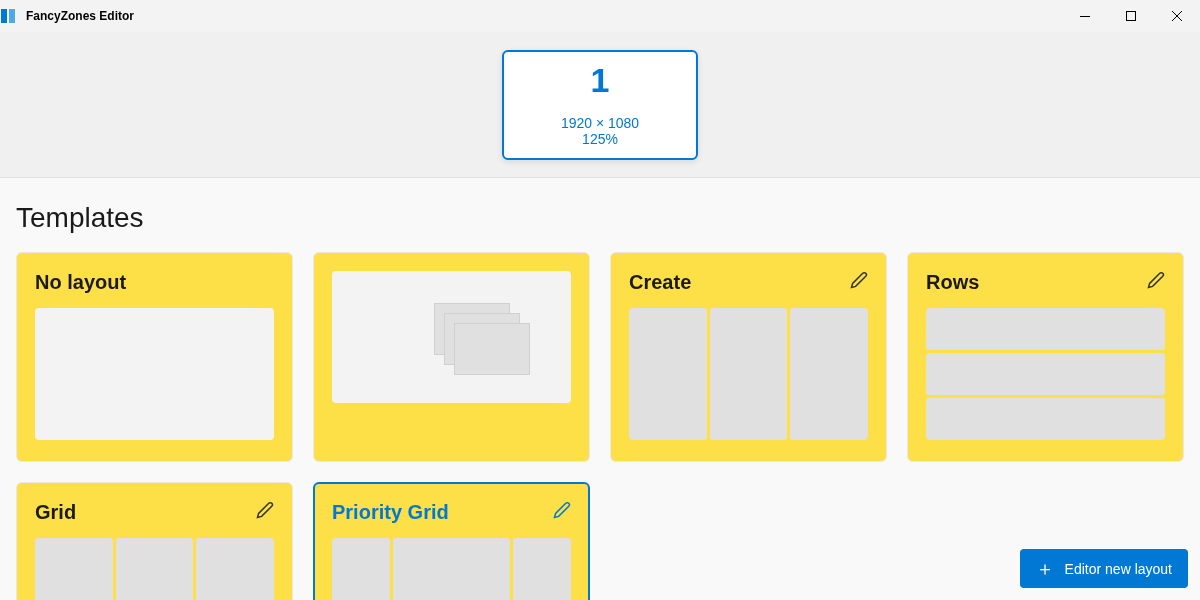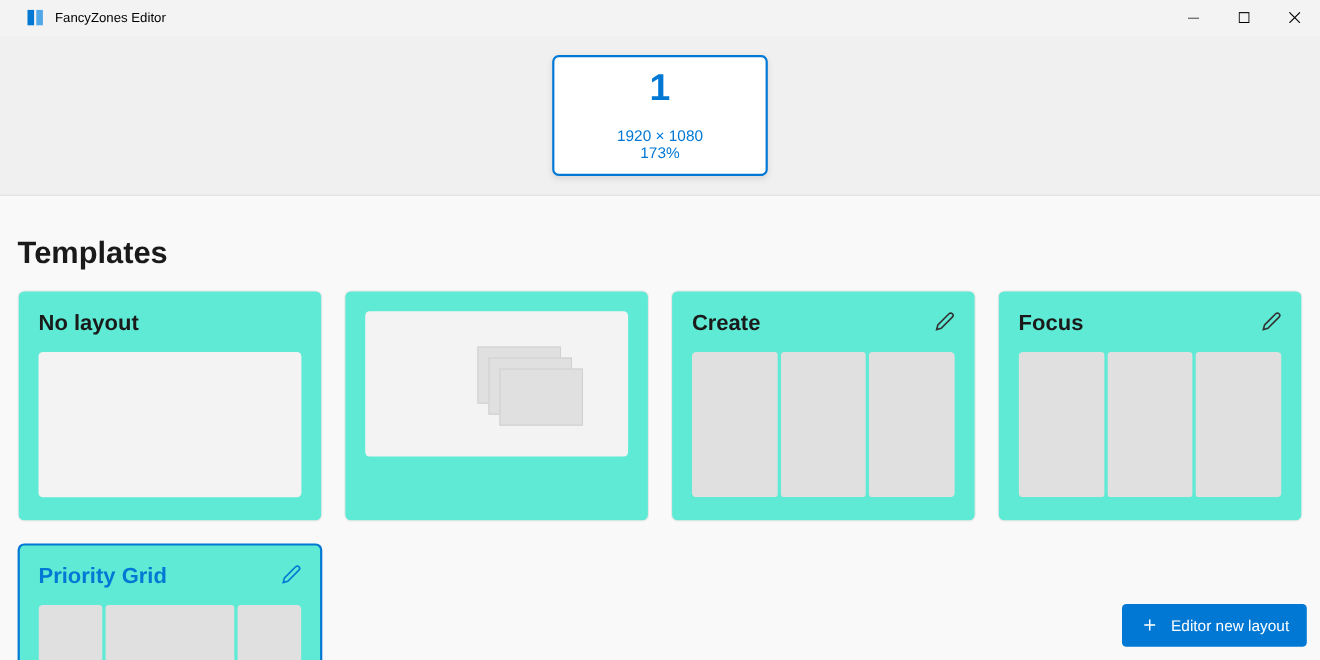--- a/index.html
+++ b/index.html
@@ -23,8 +23,9 @@
       background: #f3f3f3;
       display: flex;
       align-items: center;
-      padding-left: 24px;
+      padding-left: 0;
       position: relative;
+      font-weight: bold;
     }
 
     .app-icon {

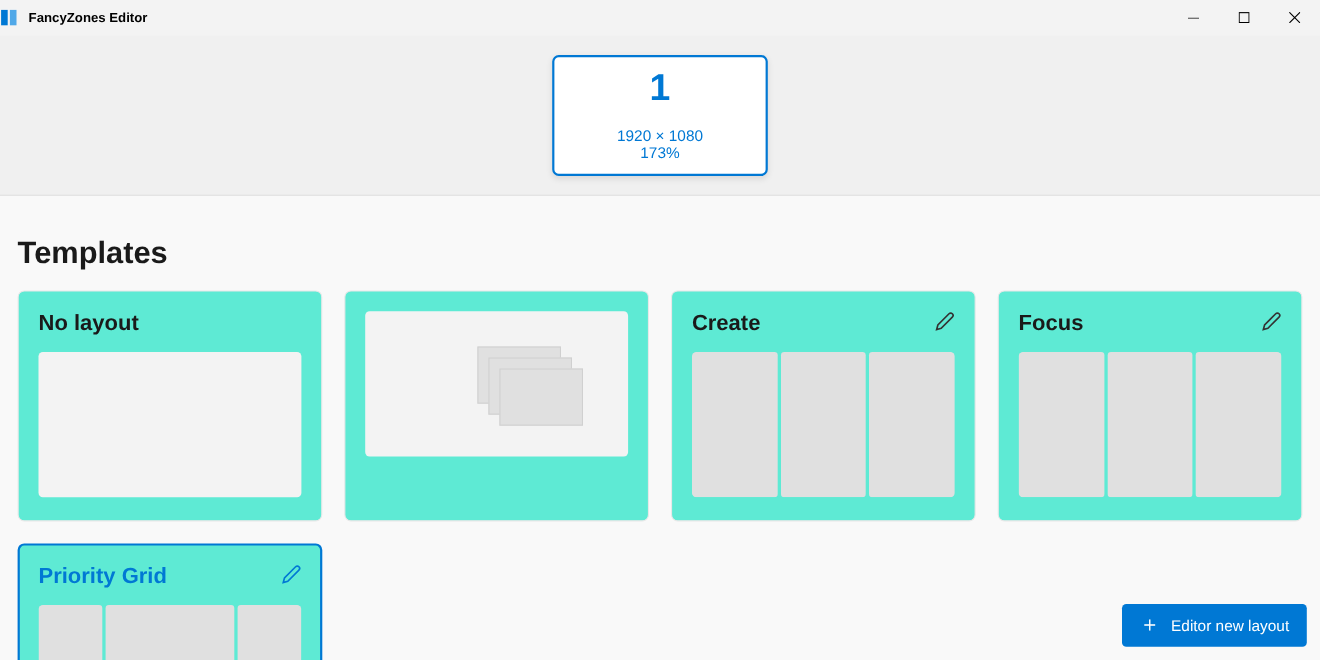--- a/index.html
+++ b/index.html
@@ -312,7 +312,7 @@
   <div class="monitor-card">
     <div class="monitor-number">1</div>
     <div class="monitor-resolution">1920 × 1080</div>
-    <div class="monitor-scale">173%</div>
+    <div class="monitor-scale">125%</div>
   </div>
 </div>
 

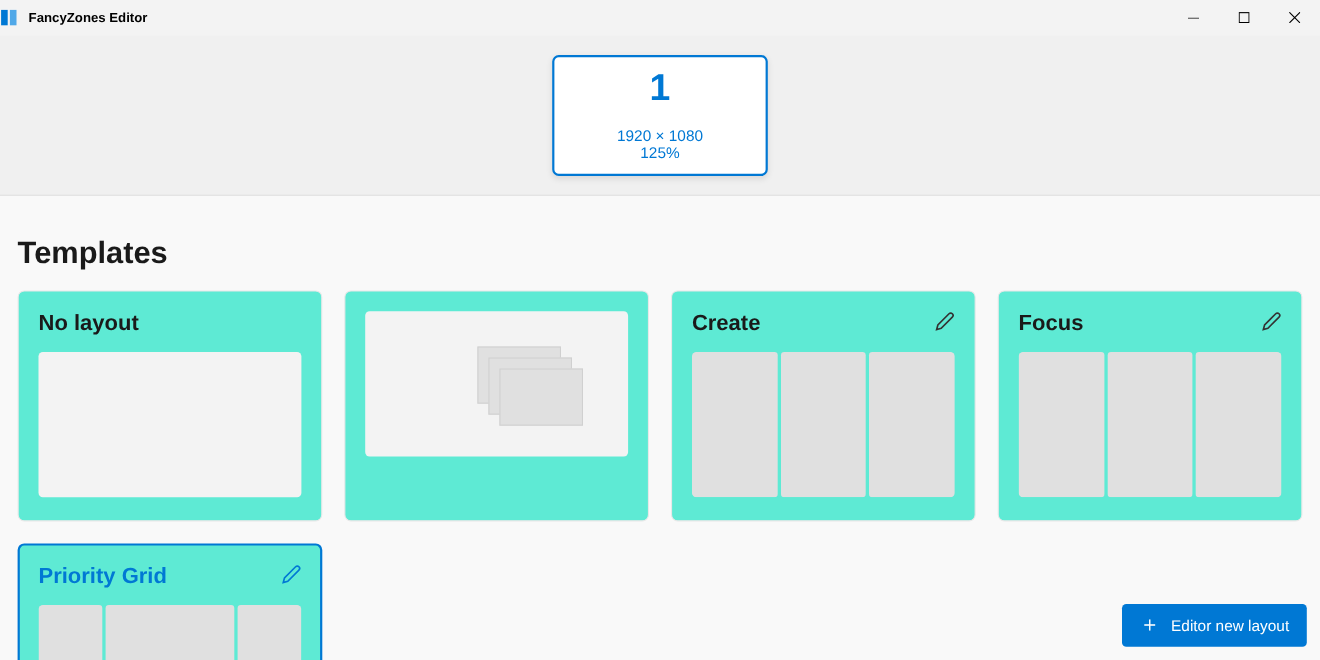--- a/index.html
+++ b/index.html
@@ -104,10 +104,9 @@
 
     .section-title {
       font-size: 28px;
-      font-weight: 700;
+      font-weight: 400;
       color: #1a1a1a;
       margin-bottom: 18px;
-      margin-top: 12px;
     }
 
     .cards-grid {

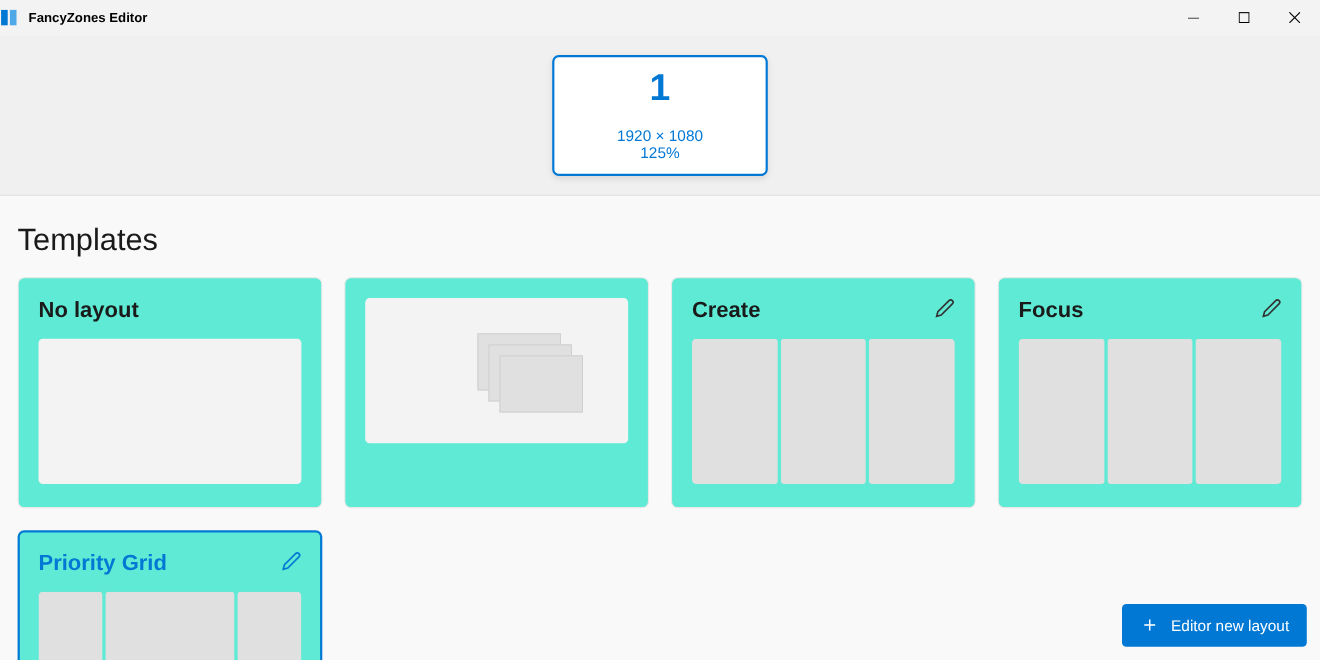--- a/index.html
+++ b/index.html
@@ -116,7 +116,7 @@
     }
 
     .template-card {
-      background: #5eead4;
+      background: #fde047;
       border: 1px solid #e8e8e8;
       border-radius: 6px;
       padding: 18px 18px 20px 18px;

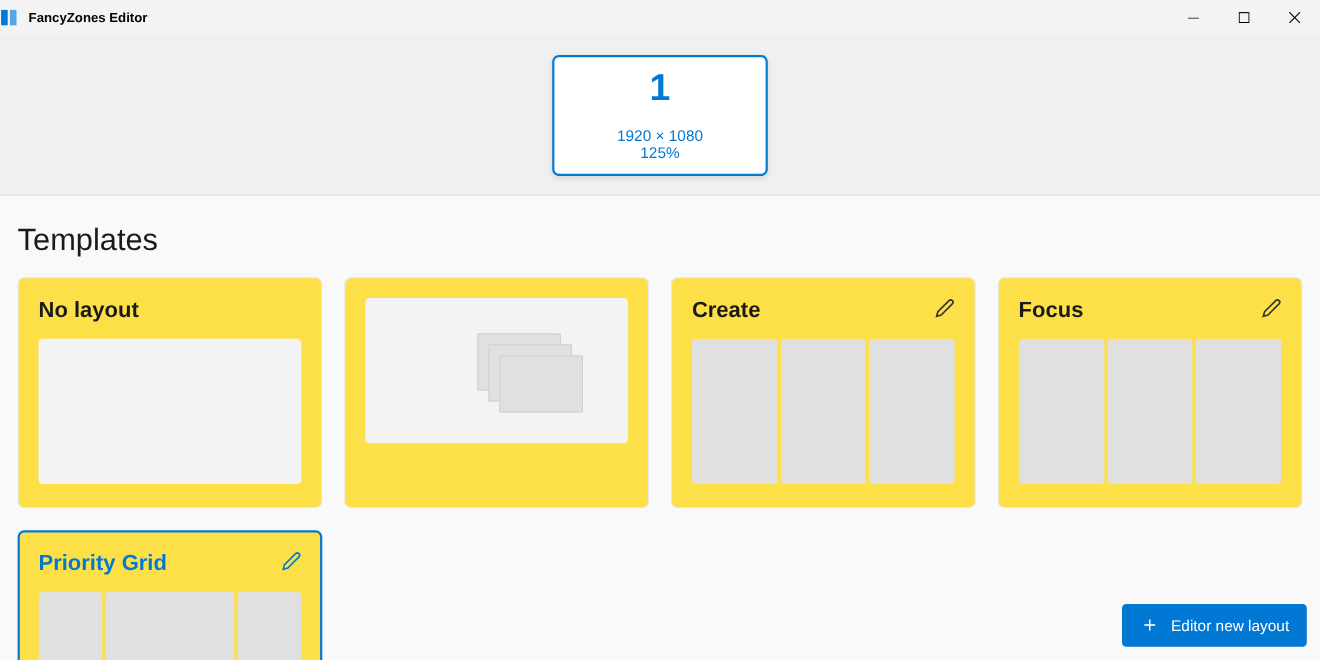--- a/index.html
+++ b/index.html
@@ -353,6 +353,21 @@
       </div>
     </div>
 
+    <div class="template-card">
+      <div class="card-header">
+        <span class="card-title">Rows</span>
+        <span>
+          <svg class="pencil-icon" viewBox="0 0 24 24" fill="none" stroke="currentColor" stroke-width="2">
+              <path d="M17 3a2.8 2.8 0 1 1 4 4L7.5 20.5 2 22l1.5-5.5L17 3z"></path>
+            </svg>
+        </span>
+      </div>
+      <div class="preview preview-rows">
+        <div class="row-rect"></div>
+        <div class="row-rect"></div>
+        <div class="row-rect"></div>
+      </div>
+    </div>
 
     <div class="template-card">
       <div class="card-header">

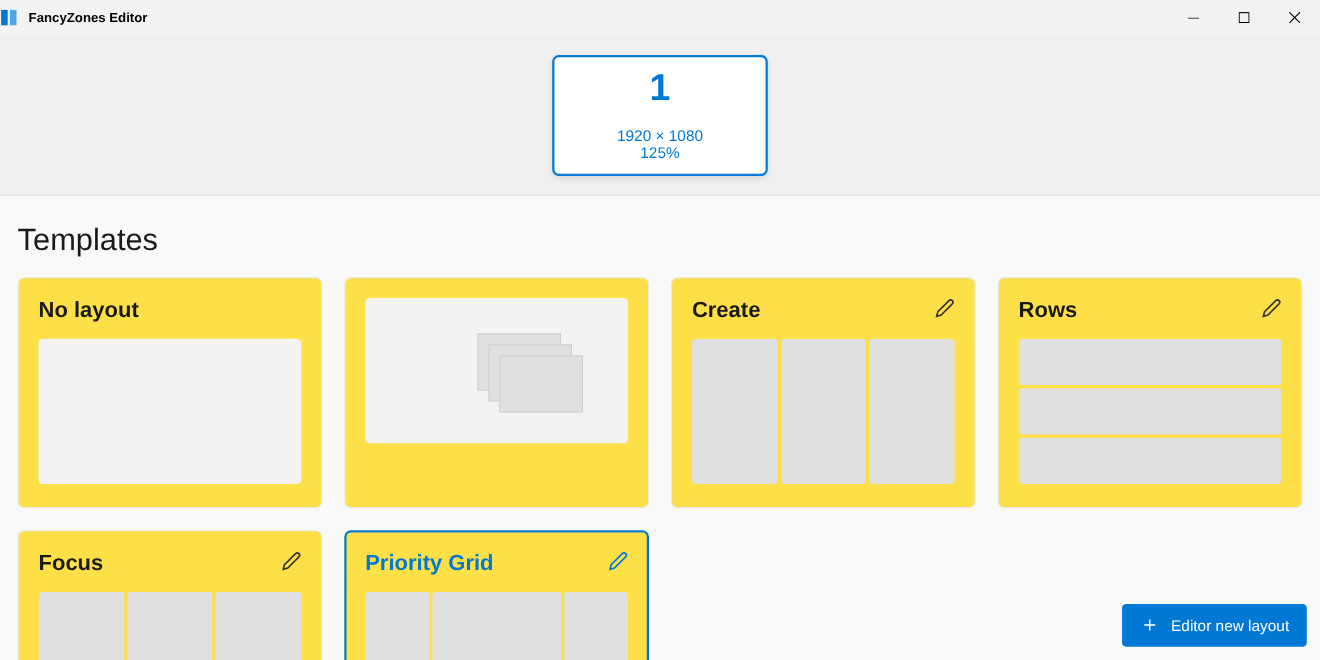--- a/index.html
+++ b/index.html
@@ -371,7 +371,7 @@
 
     <div class="template-card">
       <div class="card-header">
-        <span class="card-title">Focus</span>
+        <span class="card-title">Grid</span>
         <span>
           <svg class="pencil-icon" viewBox="0 0 24 24" fill="none" stroke="currentColor" stroke-width="2">
               <path d="M17 3a2.8 2.8 0 1 1 4 4L7.5 20.5 2 22l1.5-5.5L17 3z"></path>

